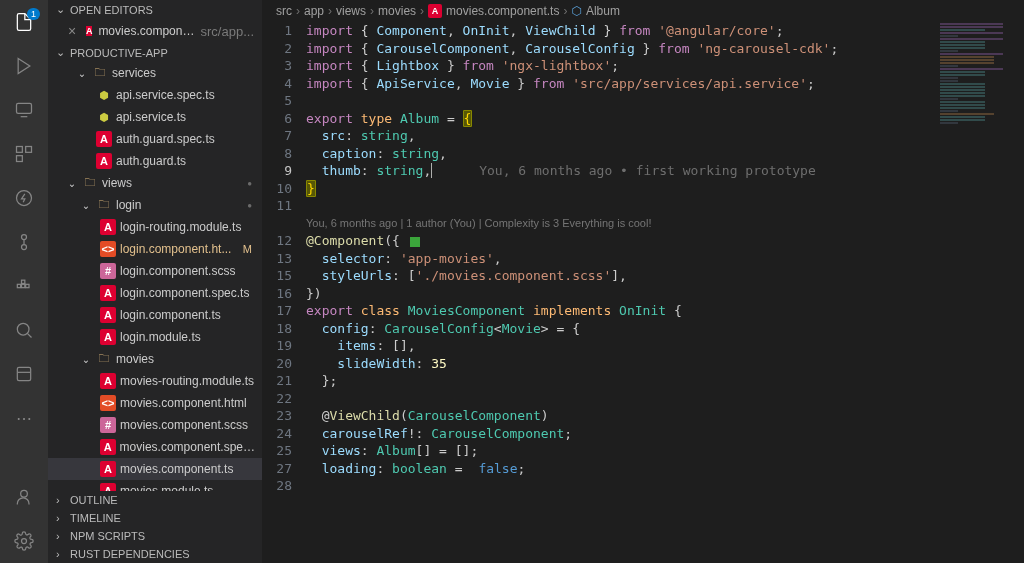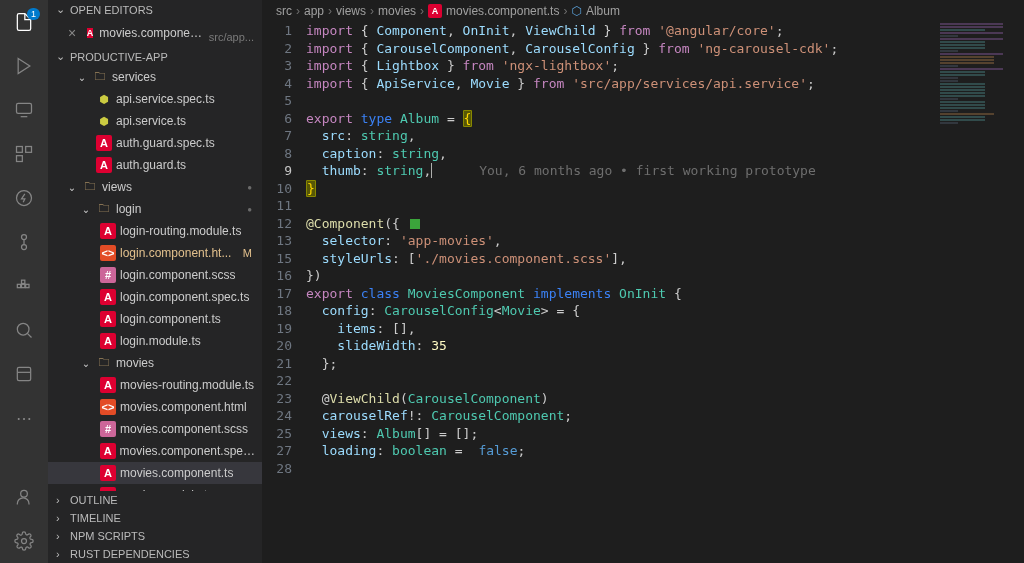--- a/index.html
+++ b/index.html
@@ -16,7 +16,7 @@
 .editor-tab { display: flex; align-items: center; padding: 2px 8px 2px 20px; gap: 6px; color: #cccccc; cursor: pointer; }
 .editor-tab .close { color: #888; font-size: 14px; width: 14px; }
 .editor-tab .fname { white-space: nowrap; overflow: hidden; text-overflow: ellipsis; }
-.editor-tab .dir { color: #7a7a7a; font-size: 11px; margin-top: 8px; }
+.editor-tab .dir { color: #7a7a7a; font-size: 13px; }
 .tree { flex: 1; overflow-y: auto; overflow-x: hidden; }
 .tree-item { display: flex; align-items: center; padding: 1px 4px; white-space: nowrap; cursor: pointer; gap: 4px; height: 22px; }
 .tree-item.selected { background: #37373d; }

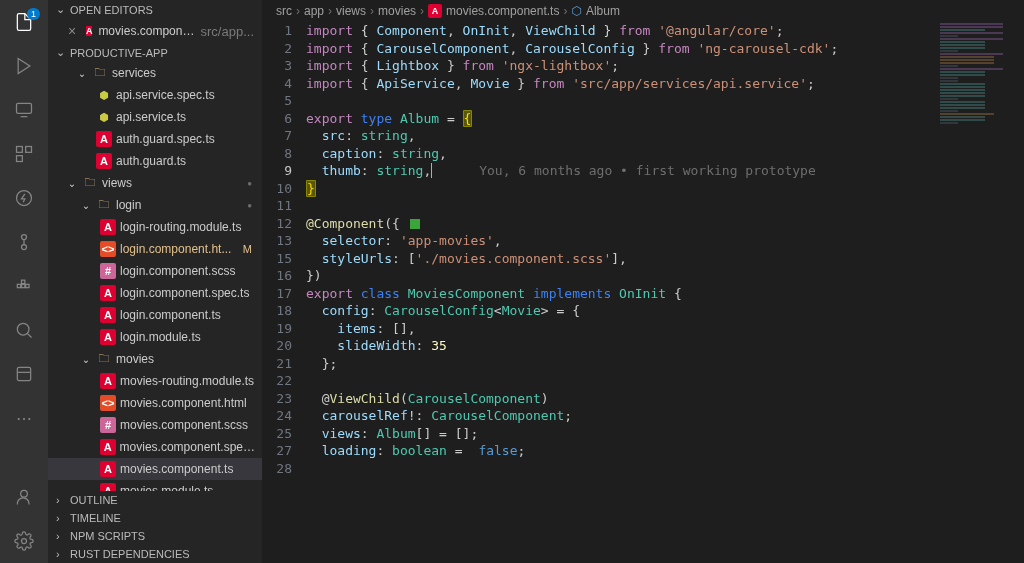--- a/index.html
+++ b/index.html
@@ -37,7 +37,7 @@
 .gutter { width: 44px; text-align: right; color: #6e7681; padding: 0 14px 0 0; user-select: none; }
 .codelens { color: #999999; font-size: 11px; font-family: -apple-system, sans-serif; padding-left: 0; opacity: 0.7; }
 .kw { color: #c586c0; }
-.kw2 { color: #3b82f6; }
+.kw2 { color: #fdba74; }
 .fn { color: #dcdcaa; }
 .cls { color: #4ec9b0; }
 .str { color: #ce9178; }

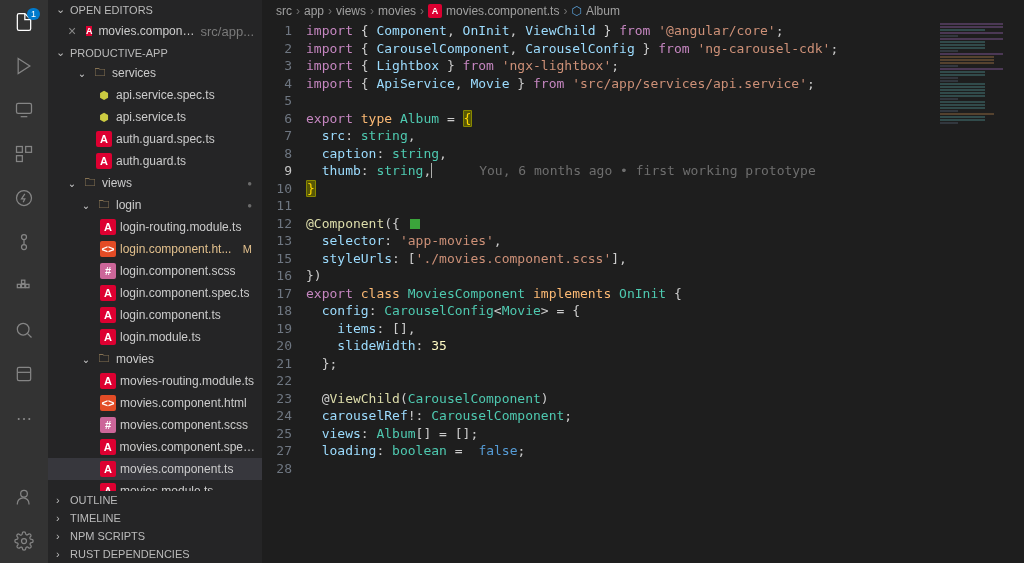--- a/index.html
+++ b/index.html
@@ -326,6 +326,10 @@
           <div class="codeline"> </div>
         </div>
       <div class="row">
+          <div class="gutter"> </div>
+          <div class="codeline codelens"><span>You, 6 months ago | 1 author (You) | Complexity is 3 Everything is cool!</span></div>
+        </div>
+      <div class="row">
           <div class="gutter">12</div>
           <div class="codeline"><span class="fn">@</span><span class="fn">Component</span><span>({ </span><span class="sq-icon"></span></div>
         </div>

